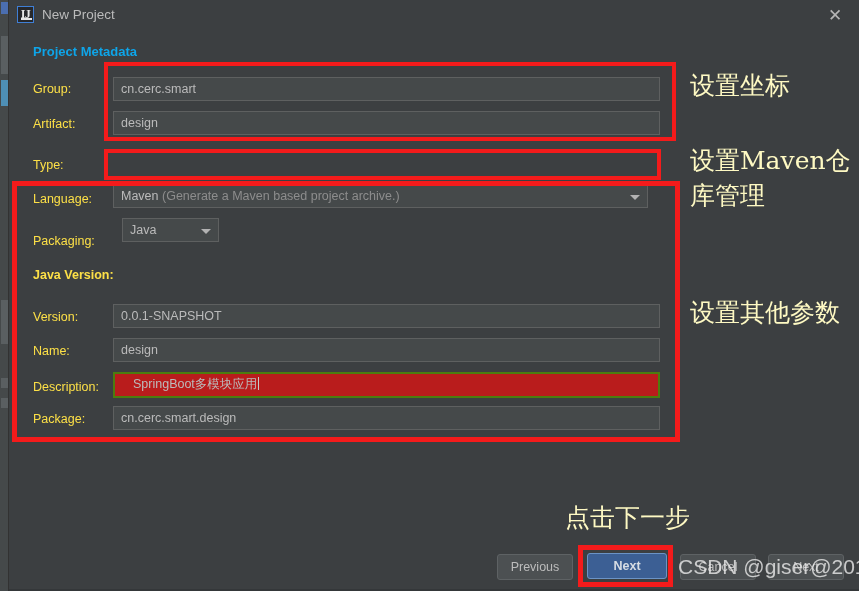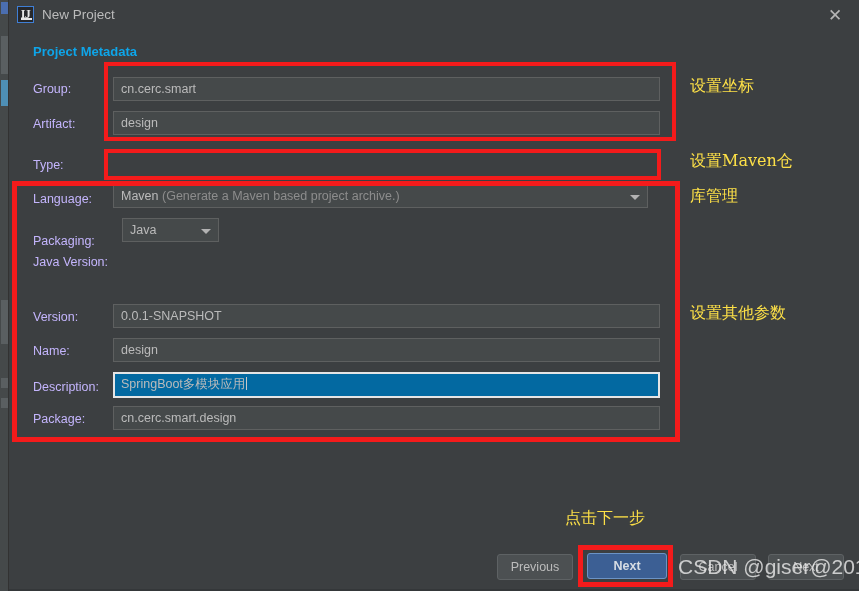--- a/index.html
+++ b/index.html
@@ -93,7 +93,7 @@
   
   .lbl {
     position: absolute;
-    color: #c4b5fd;
+    color: #fde047;
     font-size: 12.5px;
     line-height: 16px;
     left: 24px;

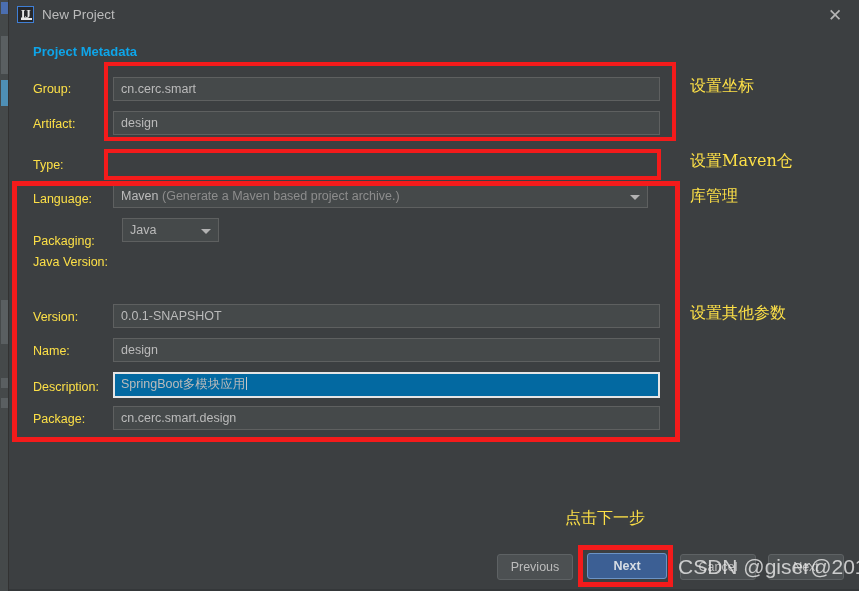--- a/index.html
+++ b/index.html
@@ -181,9 +181,9 @@
   
   .anno {
     position: absolute;
-    color: #fde047;
+    color: #fef9c3;
     font-family: "DejaVu Serif", "Liberation Serif", serif;
-    font-size: 16px;
+    font-size: 25px;
     line-height: 31px;
     white-space: nowrap;
   }

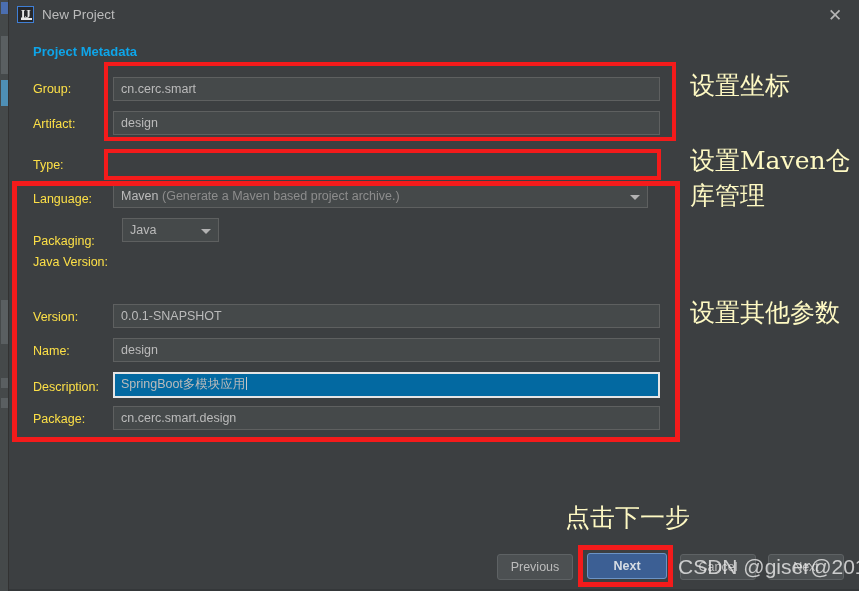--- a/index.html
+++ b/index.html
@@ -251,7 +251,7 @@
 
     <div class="lbl" style="top:233px;">Packaging:</div>
 
-    <div class="lbl" style="top:254px;">Java Version:</div>
+    <div class="lbl" style="top:267px;font-weight:bold;">Java Version:</div>
 
     <div class="lbl" style="top:309px;">Version:</div>
     <div class="fld" style="left:104px; top:304px; width:547px;">0.0.1-SNAPSHOT</div>

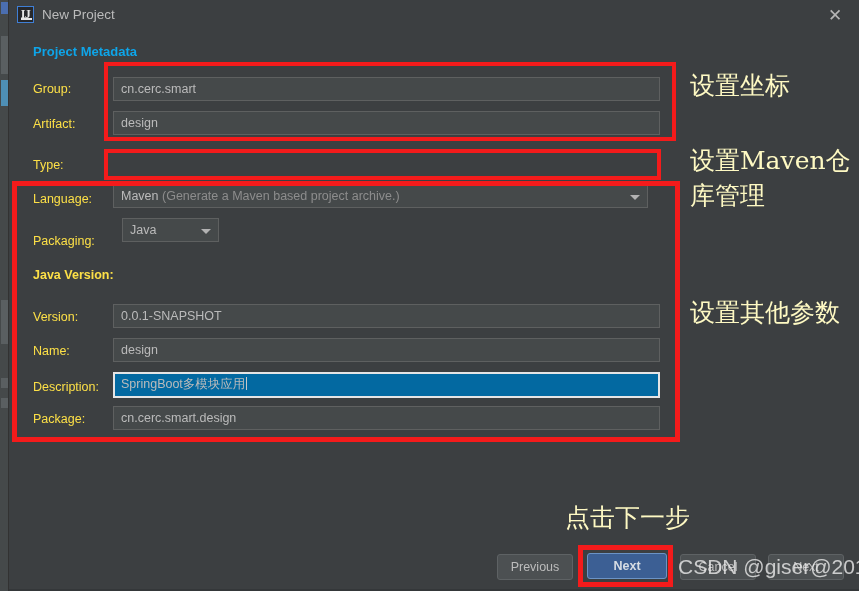--- a/index.html
+++ b/index.html
@@ -112,10 +112,10 @@
     white-space: nowrap;
   }
   .fld.focused {
-    border: 2px solid #e5e5e5;
-    background: #0369a1;
+    border: 2px solid #4d7c0f;
+    background: #b91c1c;
     line-height: 20px;
-    padding: 0 6px;
+    padding: 0 18px;
   }
   .caret {
     display: inline-block;

